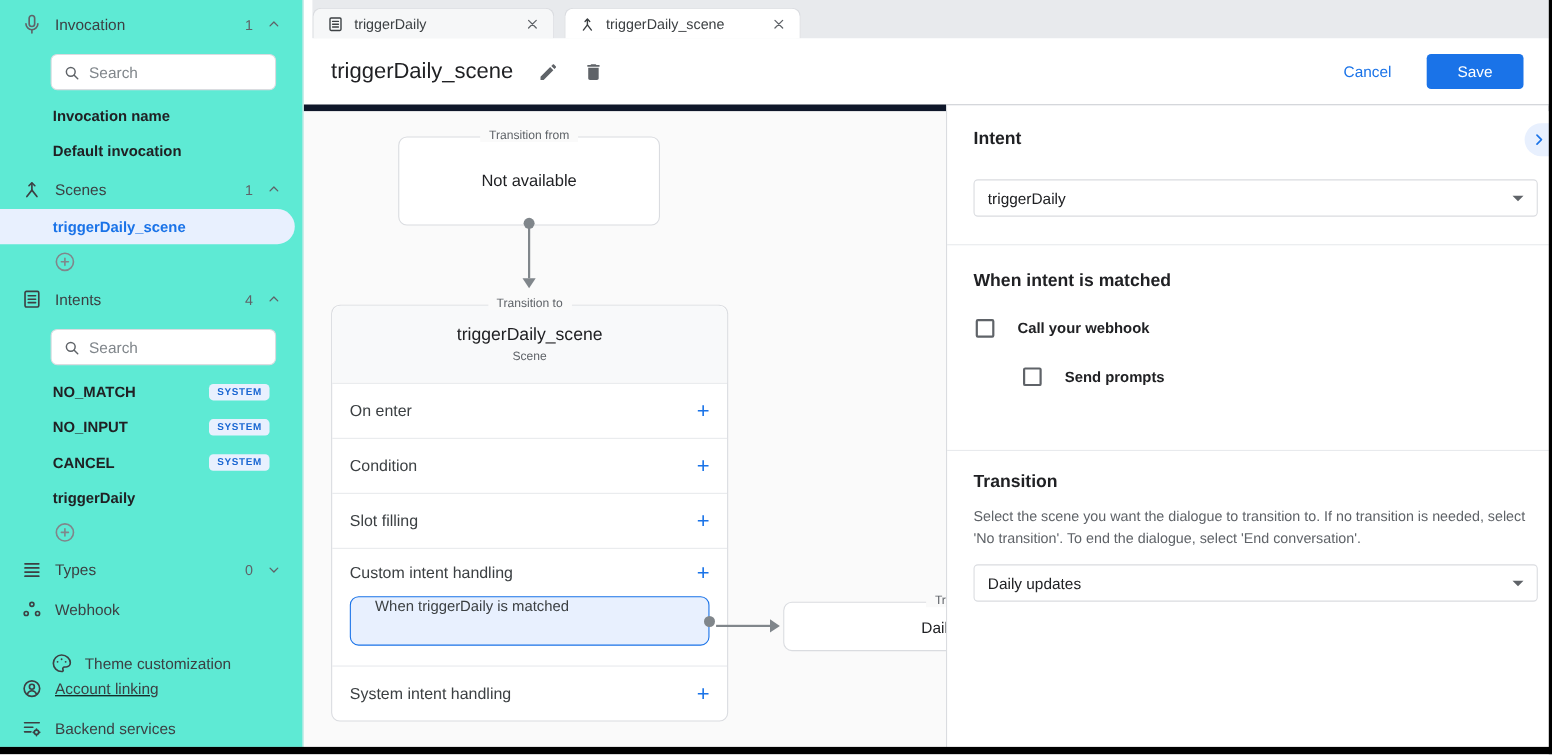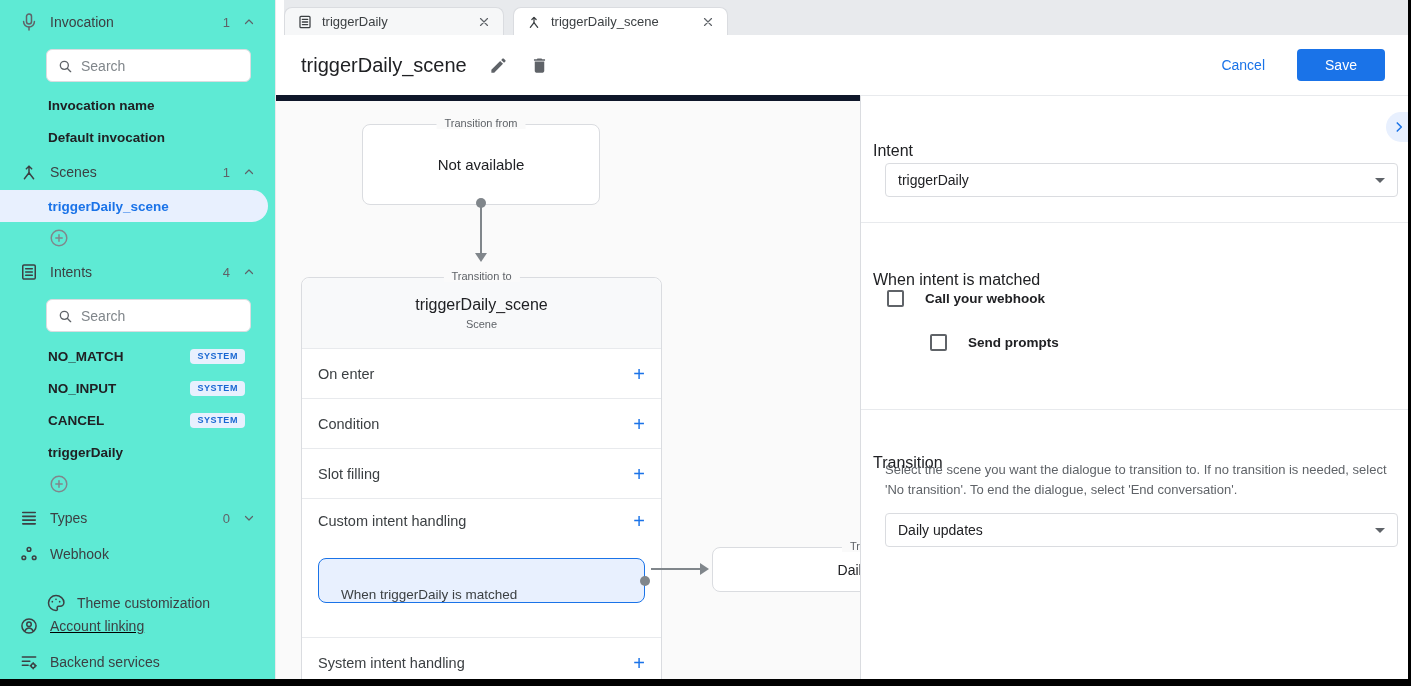--- a/index.html
+++ b/index.html
@@ -130,7 +130,7 @@
   
   .panel { position:absolute; left:860px; top:95px; right:3px; bottom:7px; background:#fff;
            border-left:1px solid #dadce0; border-top:1px solid #e8eaed; z-index:2; }
-  .panel-h { position:absolute; left:12px; font-size:16px; color:#202124; font-weight:400;margin-top:24px; }
+  .panel-h { position:absolute; left:24px; font-size:16px; color:#202124; font-weight:700; }
   #intent-h  { top:22px; }
   #matched-h { top:151px; }
   #trans-h   { top:334px; }

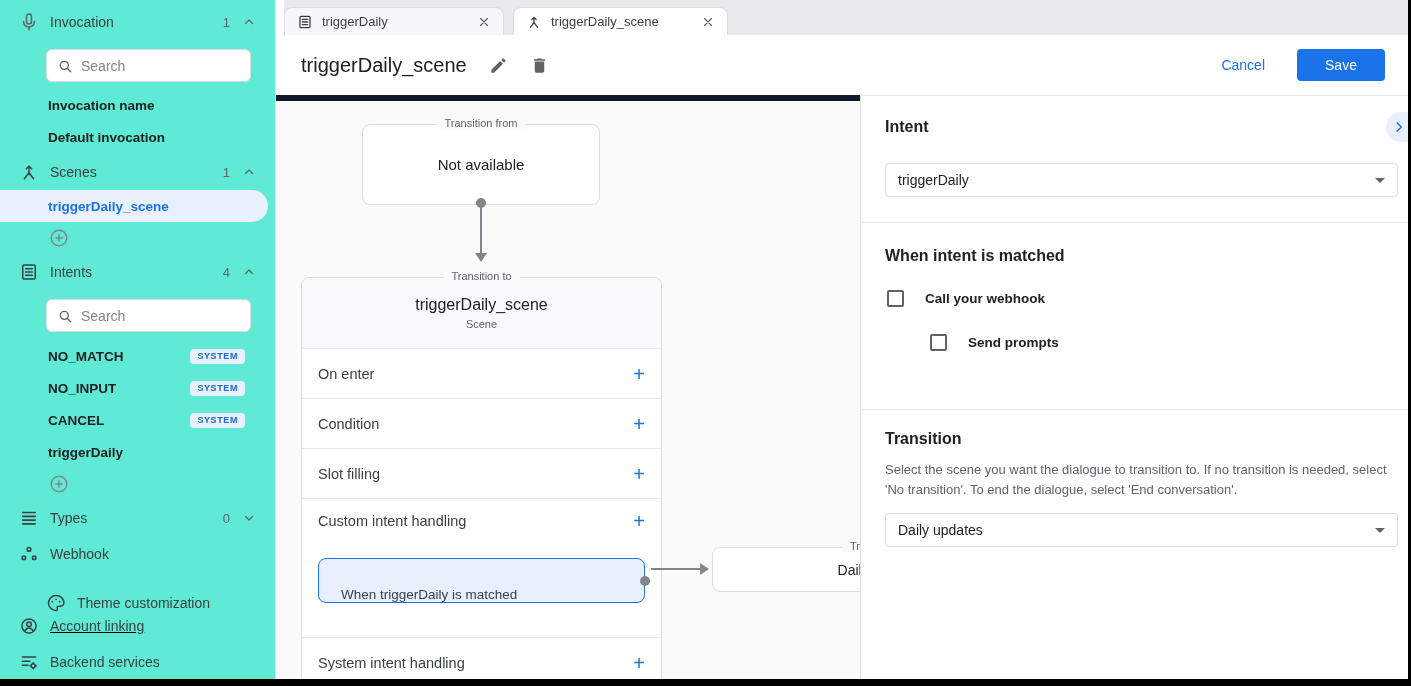--- a/index.html
+++ b/index.html
@@ -113,8 +113,8 @@
   .add-icon { color:#1a73e8; font-size:20px; font-weight:400; cursor:pointer; line-height:1; }
   .custom-block { border-top:1px solid #e8eaed; padding-bottom:18px; }
   .custom-label-row { height:43px; display:flex; align-items:center; justify-content:space-between; padding:0 16px; }
-  .matched-row { position:relative; margin:16px 16px; height:45px; background:#e8f0fe;
-                 border:1.5px solid #1a73e8; border-radius:8px; display:flex; align-items:flex-end;
+  .matched-row { position:relative; margin:0 16px; height:45px; background:#e8f0fe;
+                 border:1.5px solid #1a73e8; border-radius:8px; display:flex; align-items:flex-start;
                  padding:0 22px; font-size:13.5px; color:#3c4043; cursor:pointer; }
   .matched-dot { position:absolute; right:-6px; top:50%; margin-top:-5px; width:10px; height:10px;
                  border-radius:50%; background:#80868b; }

